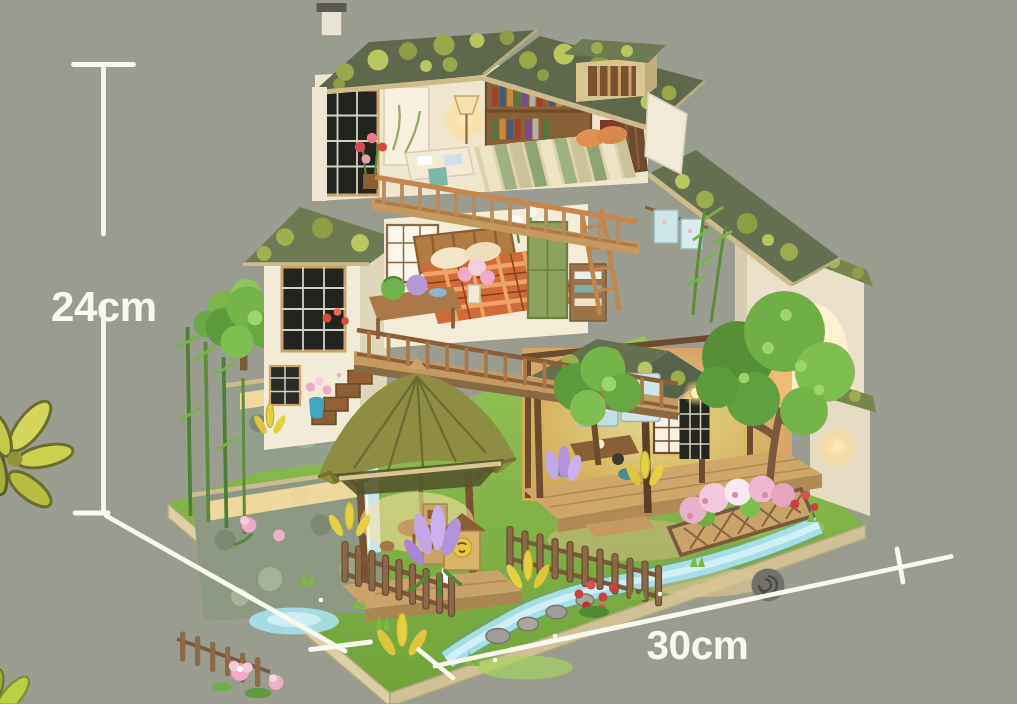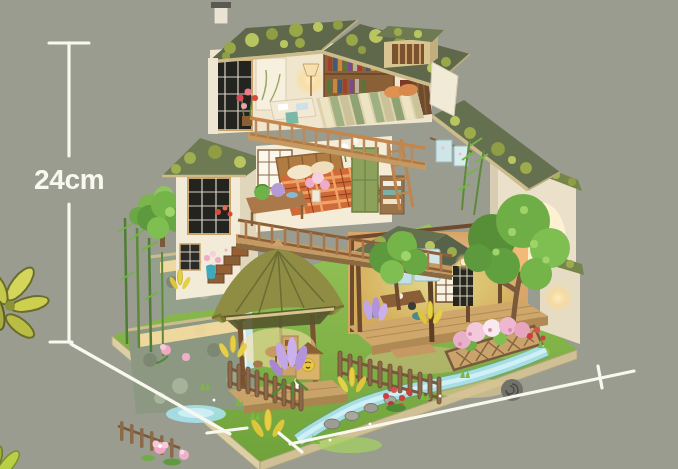--- a/index.html
+++ b/index.html
@@ -11,7 +11,7 @@
   .dim-label{
     position:absolute;color:#f8f8ef;font-weight:700;
     letter-spacing:-0.3px;line-height:1;white-space:nowrap;
-    text-align:center;user-select:none;
+    text-align:center;user-select:none;margin-top:25px;
   }
   .dim-label.h24{left:34px;top:166px;width:64px;font-size:28px;}
   .dim-label.d235{left:84px;top:366px;width:82px;font-size:27px;}

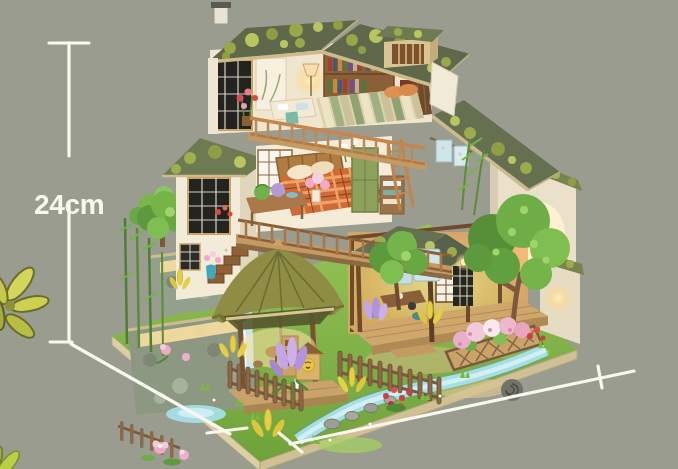--- a/index.html
+++ b/index.html
@@ -734,6 +734,7 @@
 </svg>
 
 <div class="dim-label h24">24cm</div>
+<div class="dim-label w30">30cm</div>
 </div>
 
 </body></html>

